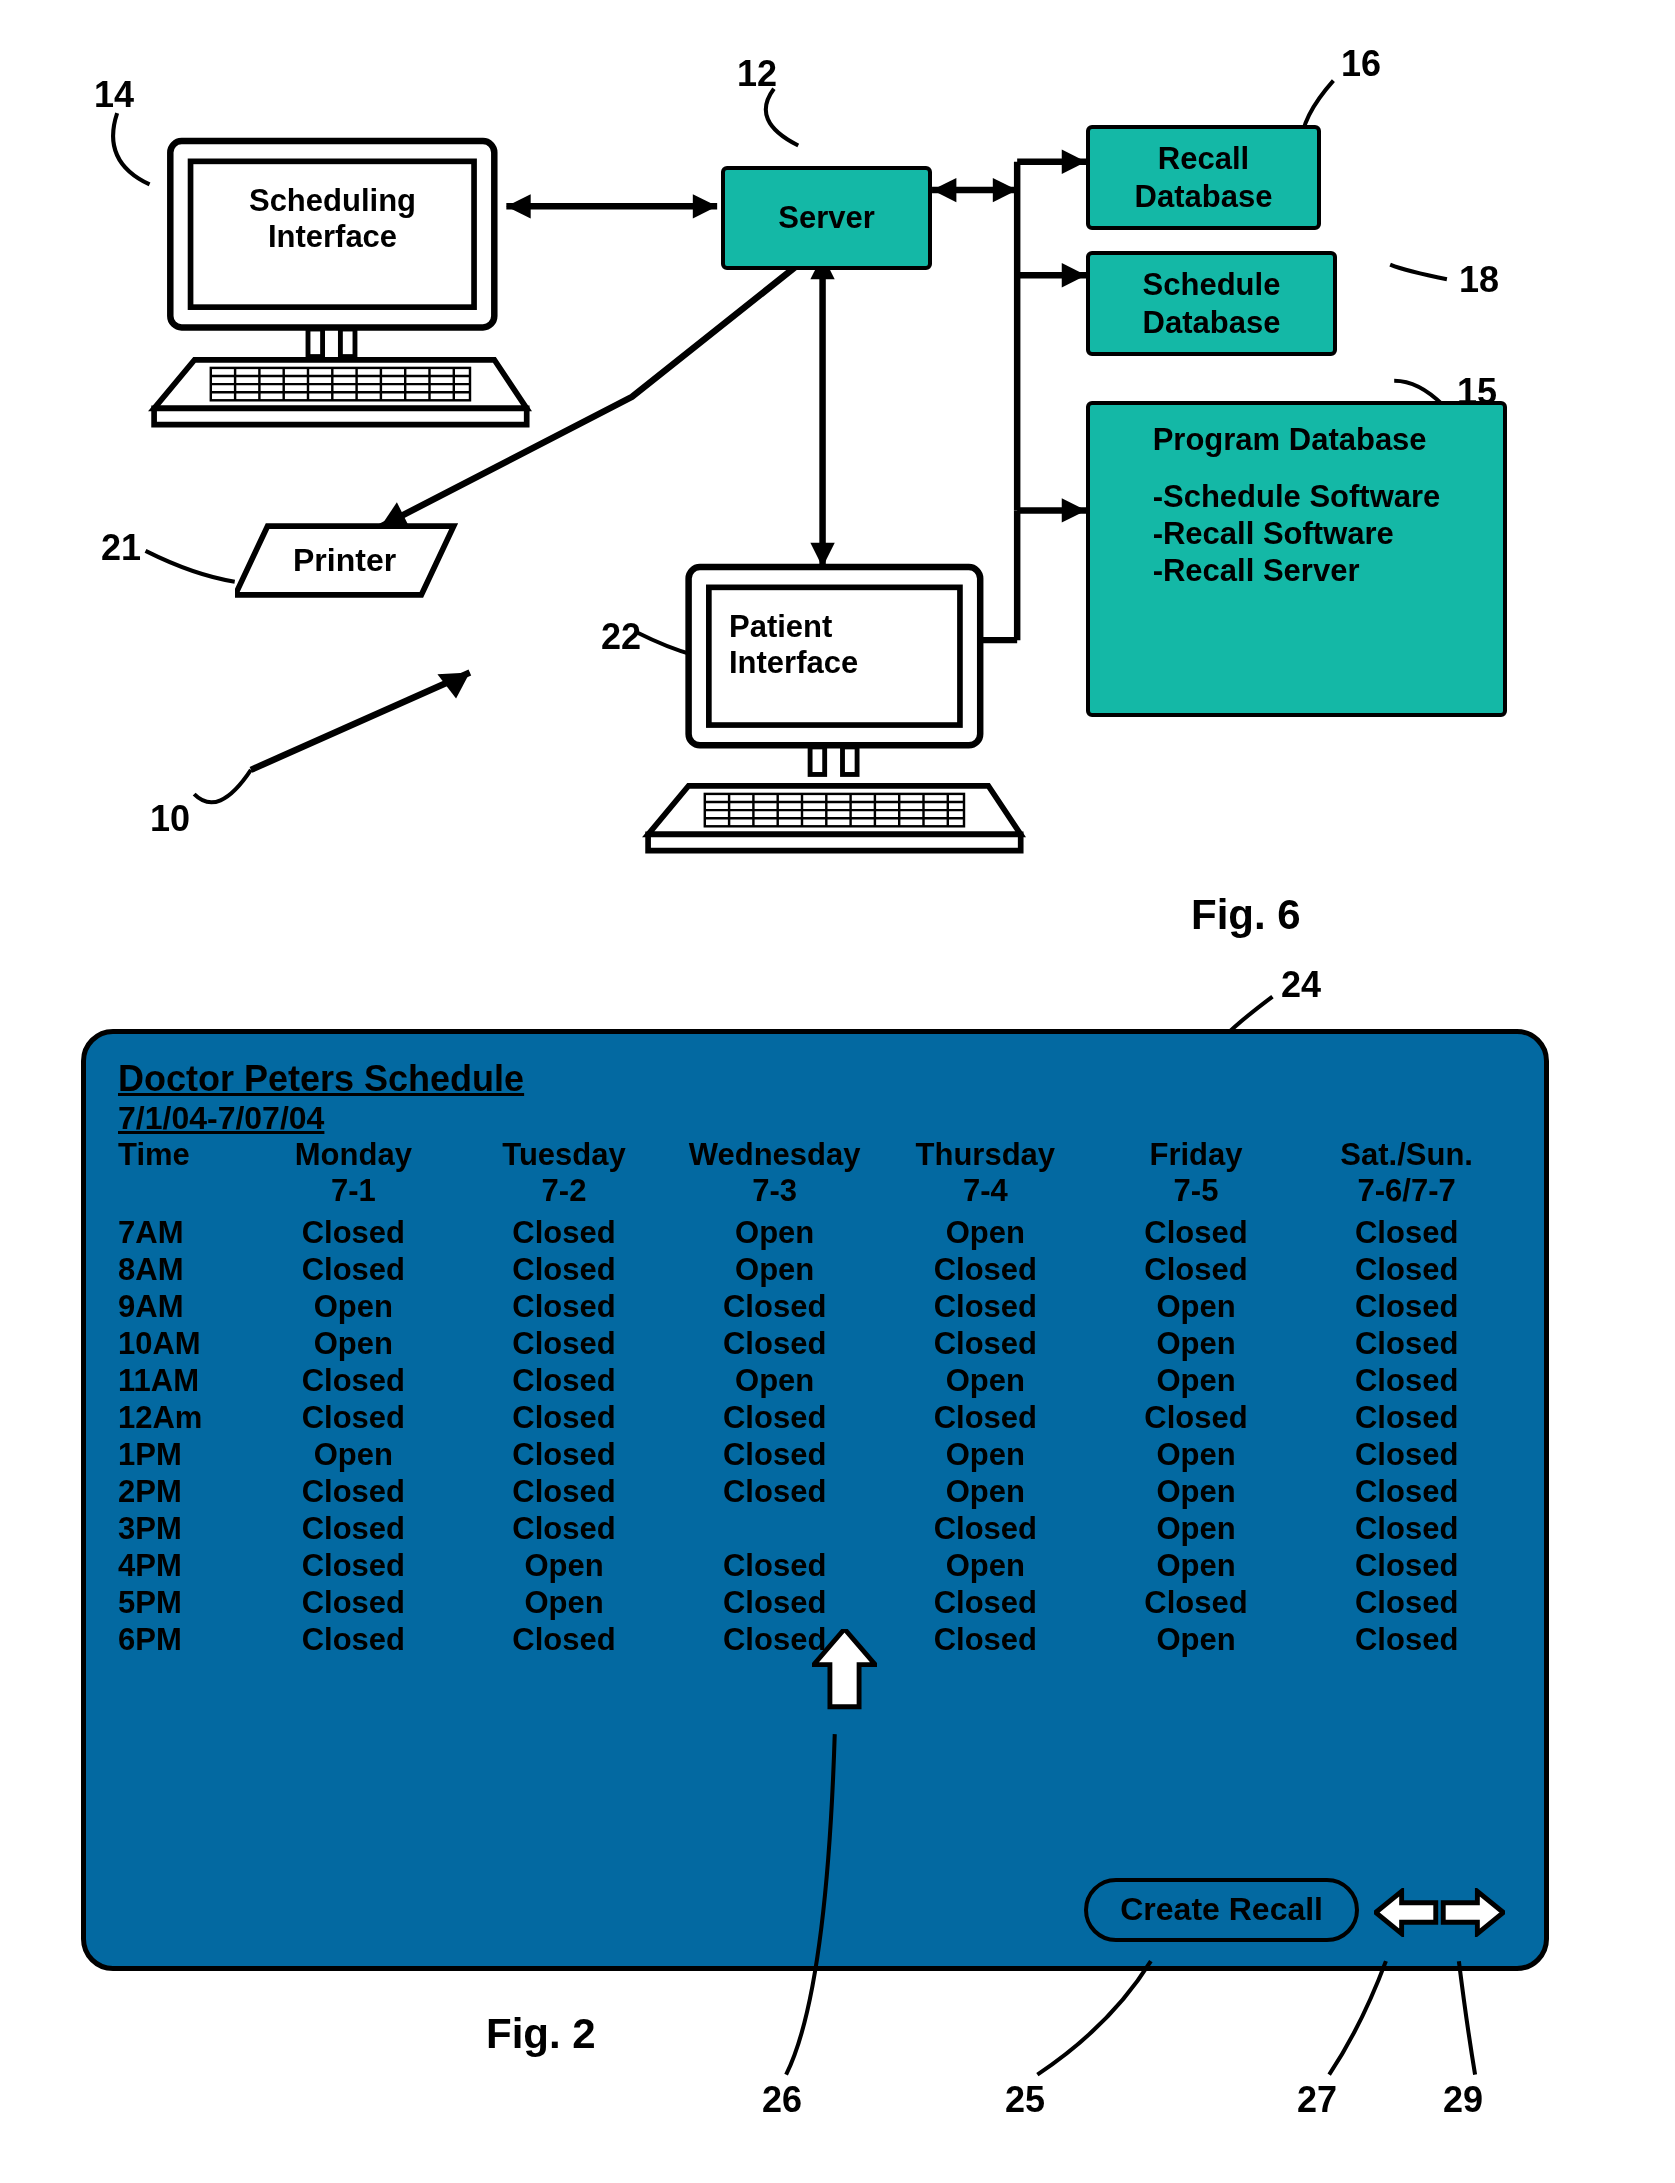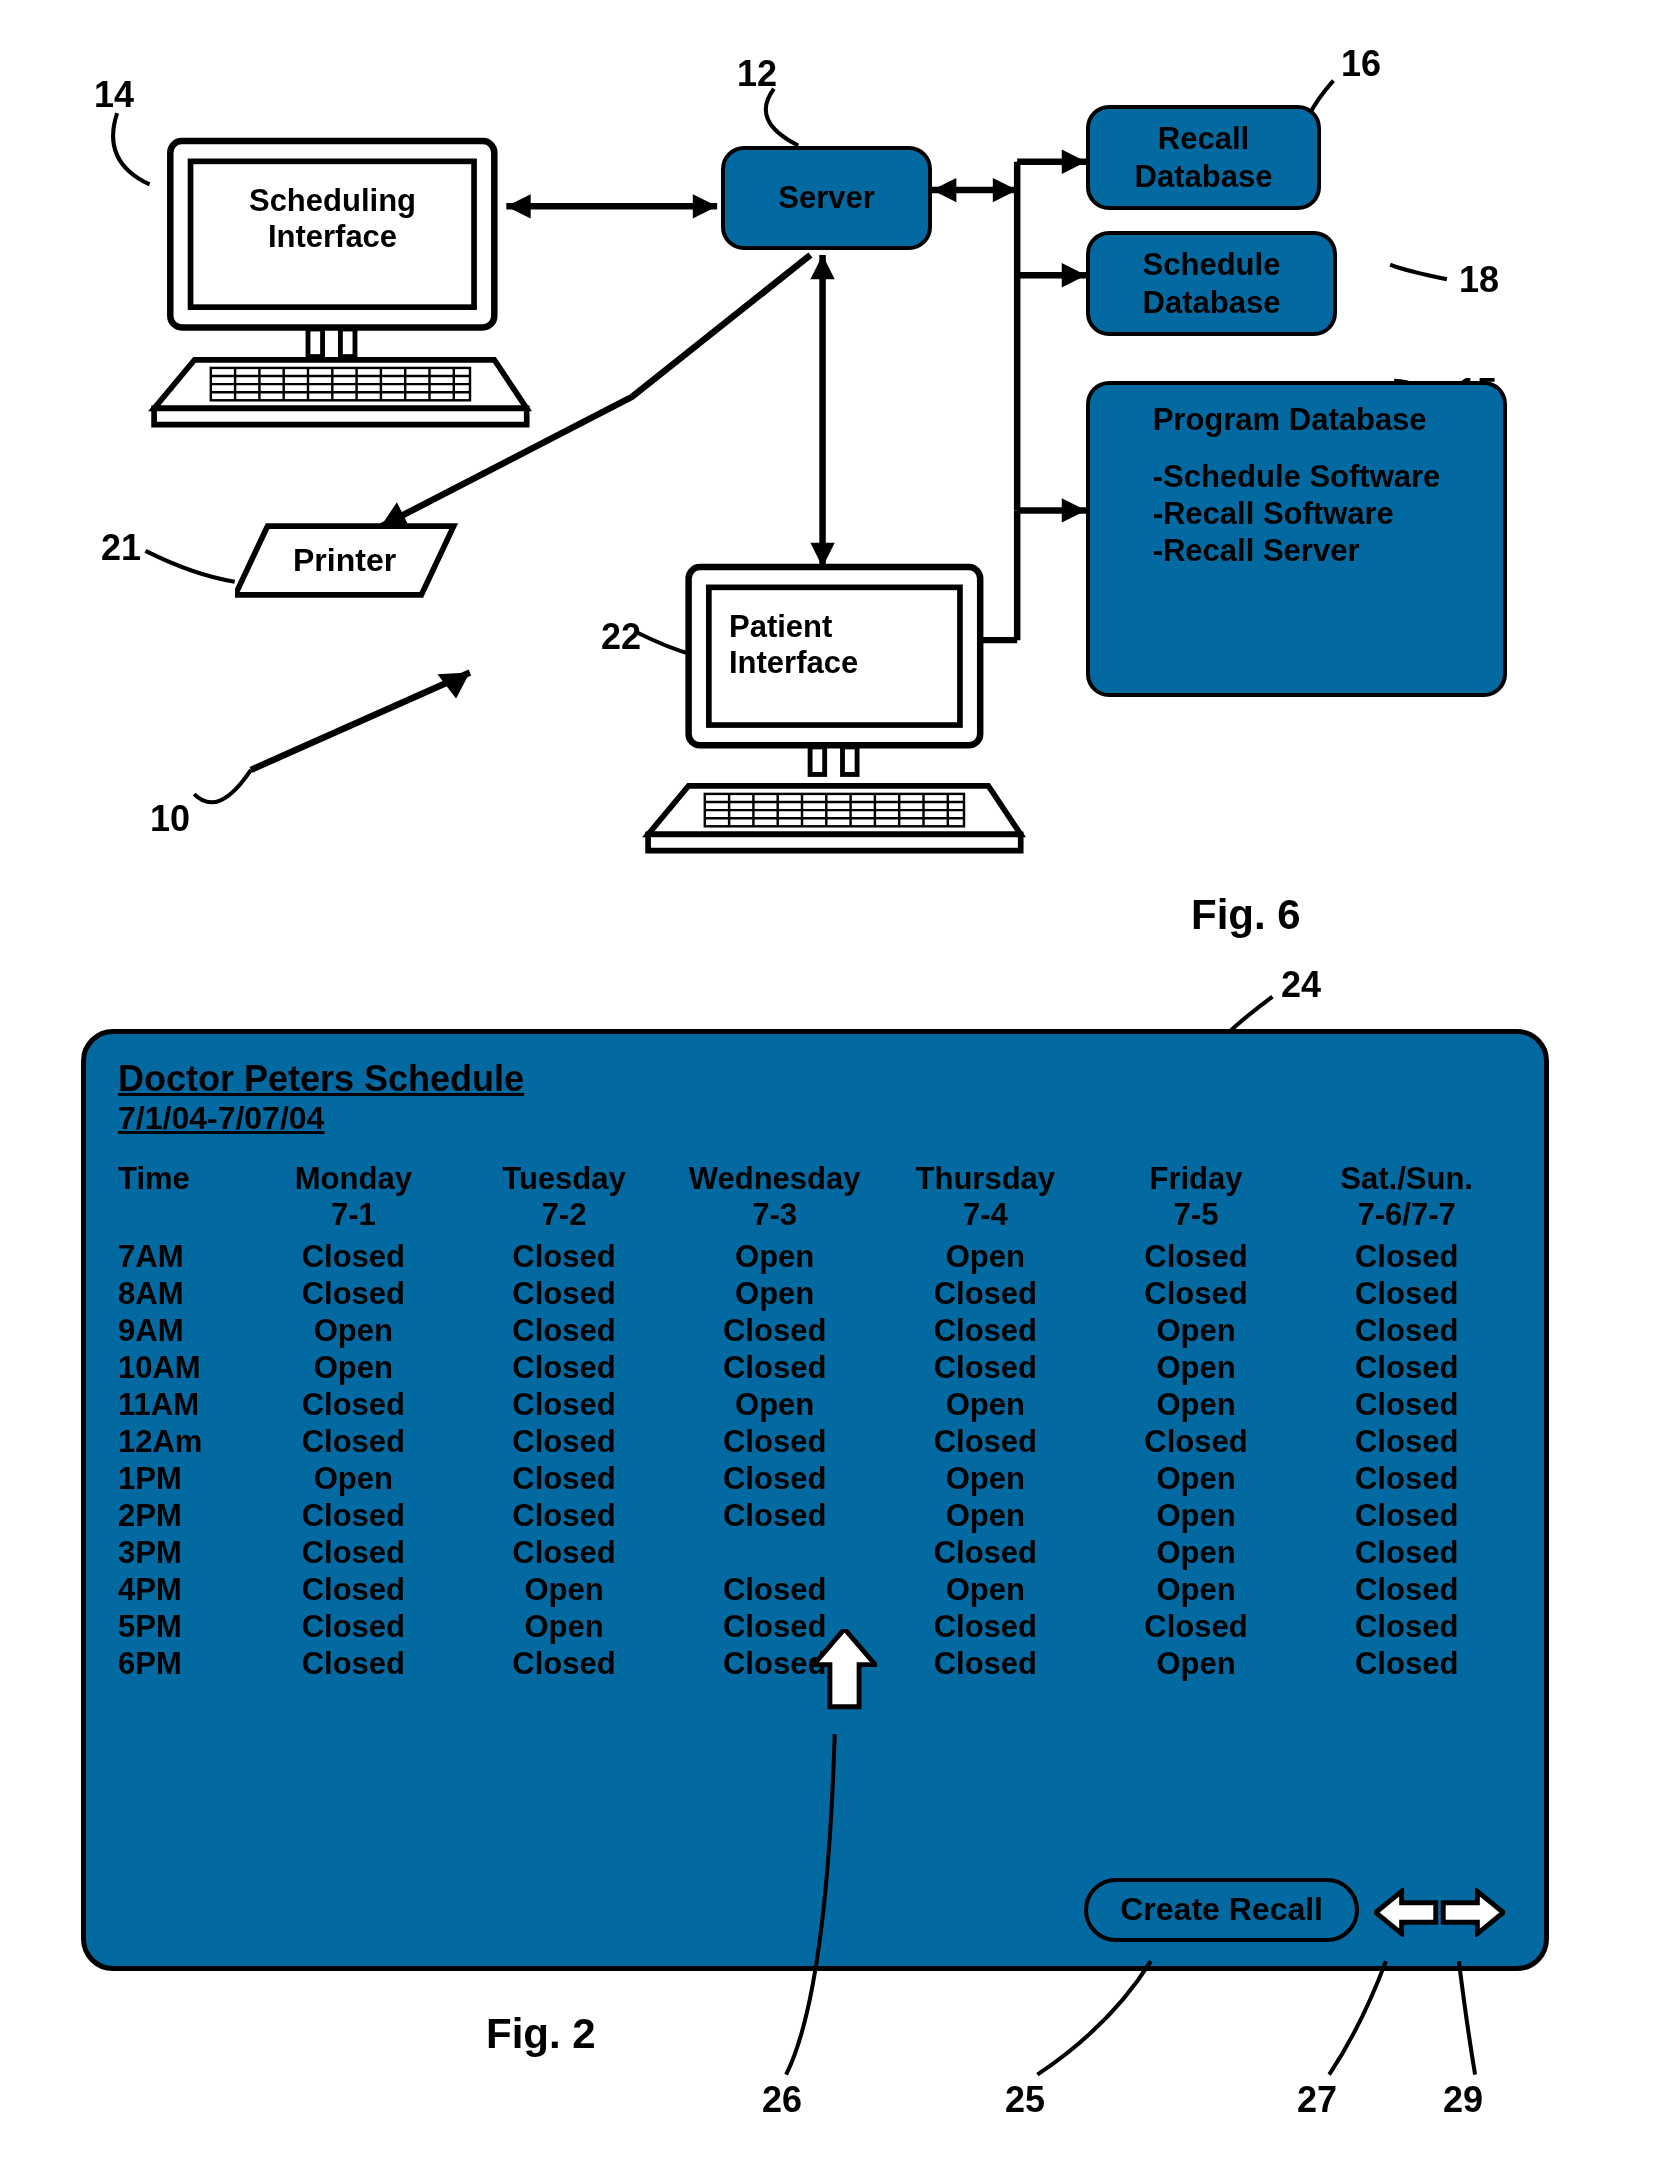--- a/index.html
+++ b/index.html
@@ -17,14 +17,15 @@
   .box {
     position: absolute;
     border: 4.9px solid black;
-    border-radius: 23px;
-    background: #0369a1;
+    border-radius: 6px;
+    background: #14b8a6;
     display: flex;
     align-items: center;
     justify-content: center;
     text-align: center;
     font-size: 31px;
     line-height: 1.2;
+    margin-top: 20px;
   }
   .callout {
     position: absolute;

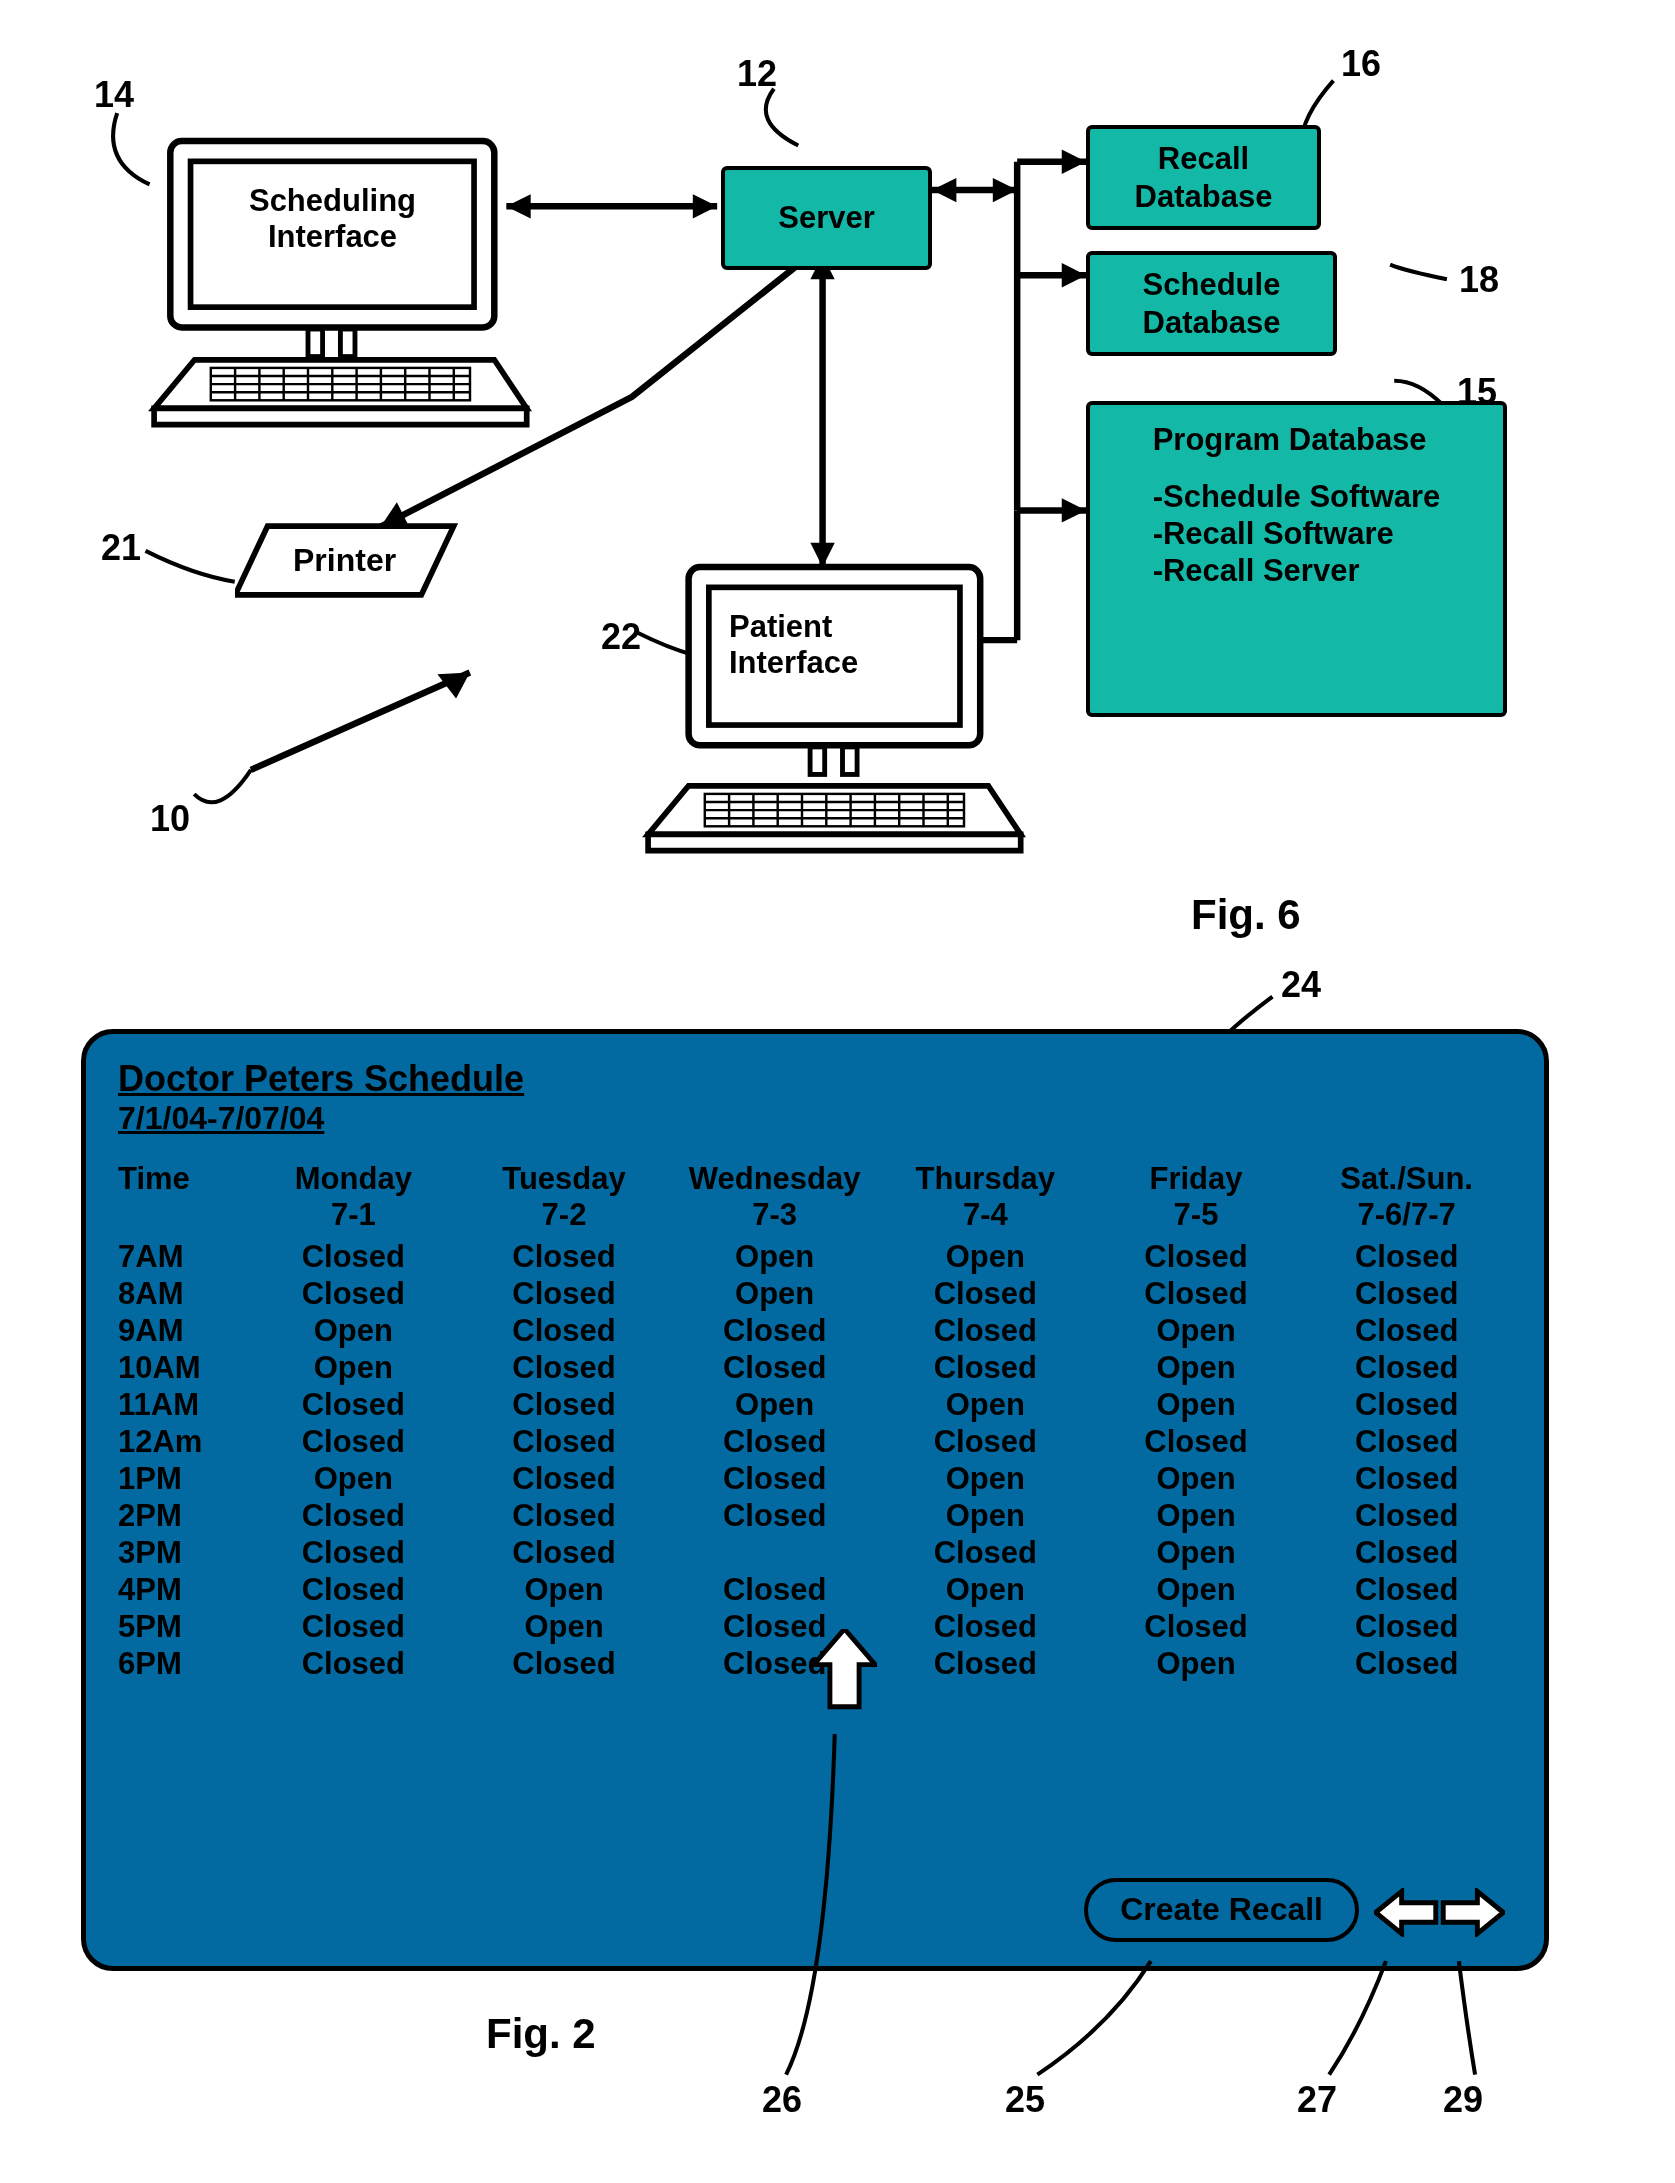--- a/index.html
+++ b/index.html
@@ -54,7 +54,6 @@
   .sched-date {
     font-size: 32px;
     text-decoration: underline;
-    margin-bottom: 24px;
   }
   .sched-table {
     display: grid;

